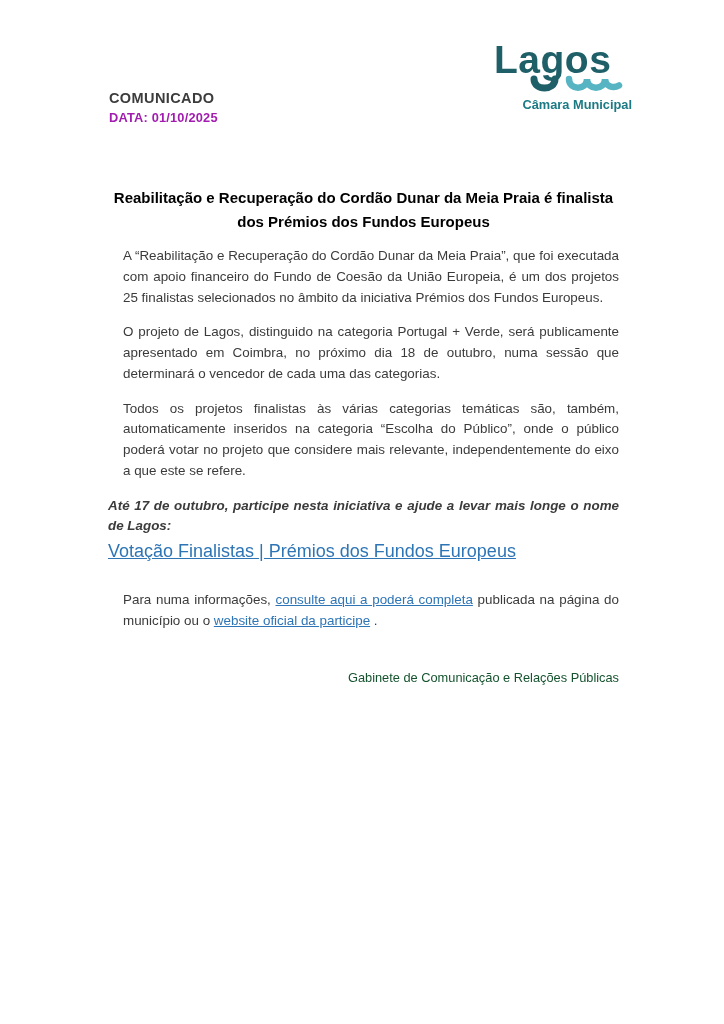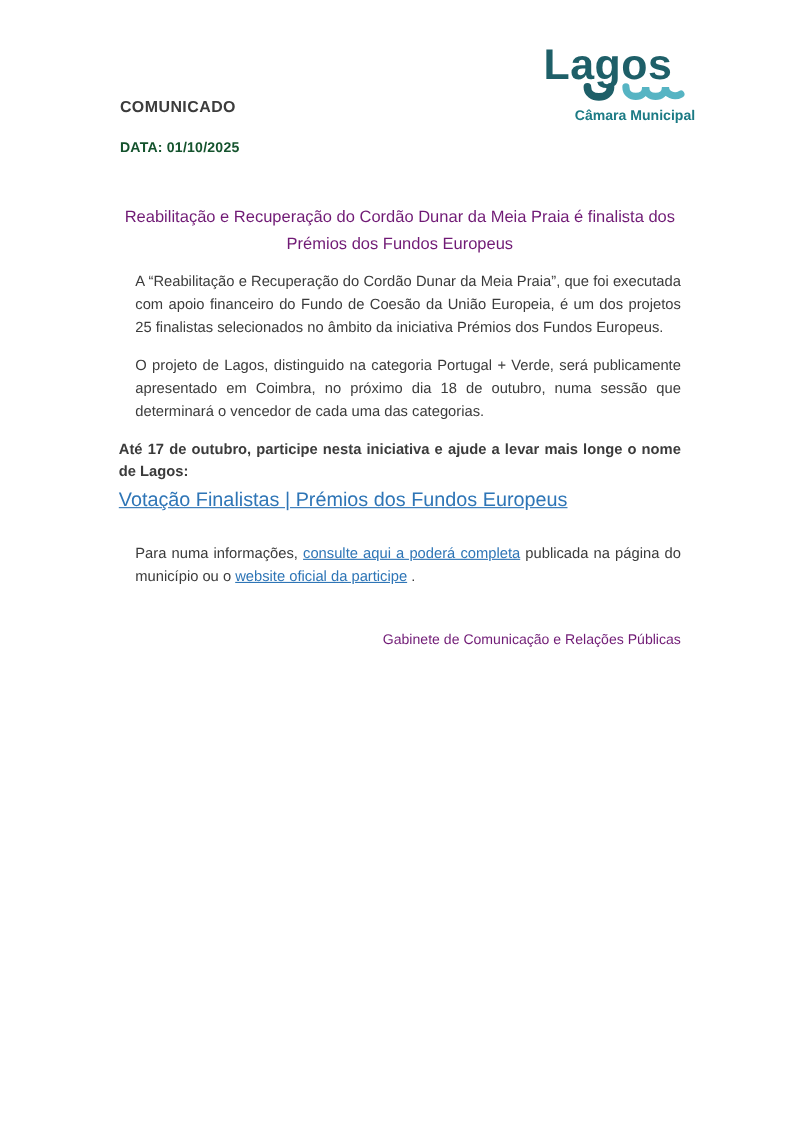--- a/index.html
+++ b/index.html
@@ -25,9 +25,9 @@
     color: #3c3c3c;
   }
   .date {
-    margin-top: 20px;
+    margin-top: 4px;
     font-size: 12.8px; font-weight: 700; letter-spacing: 0.2px;
-    color: #14532d;
+    color: #a21caf;
   }
 
   

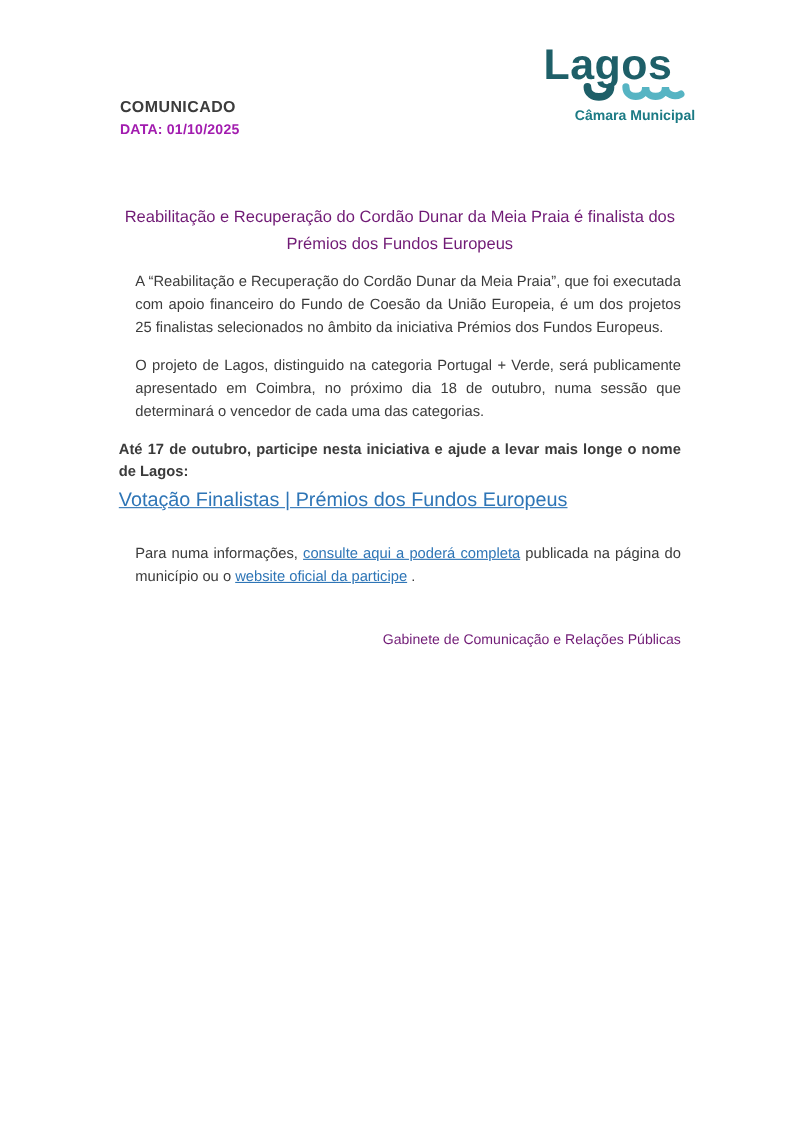--- a/index.html
+++ b/index.html
@@ -57,10 +57,10 @@
   }
   .title {
     margin: 0 0 12px 0;
-    font-size: 15px; font-weight: 400;
+    font-size: 15px; font-weight: 700;
     line-height: 1.6;
     text-align: center;
-    color: #701a75;
+    color: #000000;
   }
   .para {
     margin: 0 0 14px 15px;

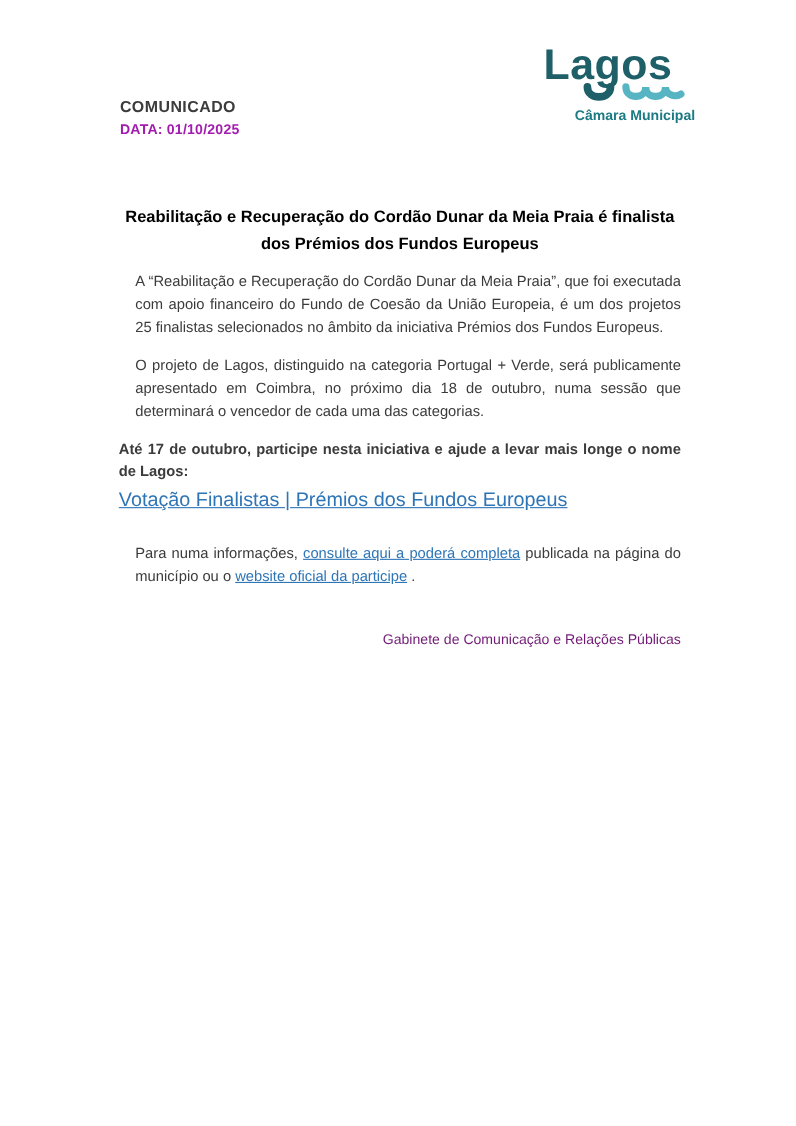--- a/index.html
+++ b/index.html
@@ -118,6 +118,7 @@
 
     <p class="para">A “Reabilitação e Recuperação do Cordão Dunar da Meia Praia”, que foi executada com apoio financeiro do Fundo de Coesão da União Europeia, é um dos projetos 25 finalistas selecionados no âmbito da iniciativa Prémios dos Fundos Europeus.</p>
     <p class="para">O projeto de Lagos, distinguido na categoria Portugal + Verde, será publicamente apresentado em Coimbra, no próximo dia 18 de outubro, numa sessão que determinará o vencedor de cada uma das categorias.</p>
+    <p class="para">Todos os projetos finalistas às várias categorias temáticas são, também, automaticamente inseridos na categoria “Escolha do Público”, onde o público poderá votar no projeto que considere mais relevante, independentemente do eixo a que este se refere.</p>
 
     <p class="para cta">Até 17 de outubro, participe nesta iniciativa e ajude a levar mais longe o nome de Lagos:</p>
     <a href="#" class="link vote-link">Votação Finalistas | Prémios dos Fundos Europeus</a>

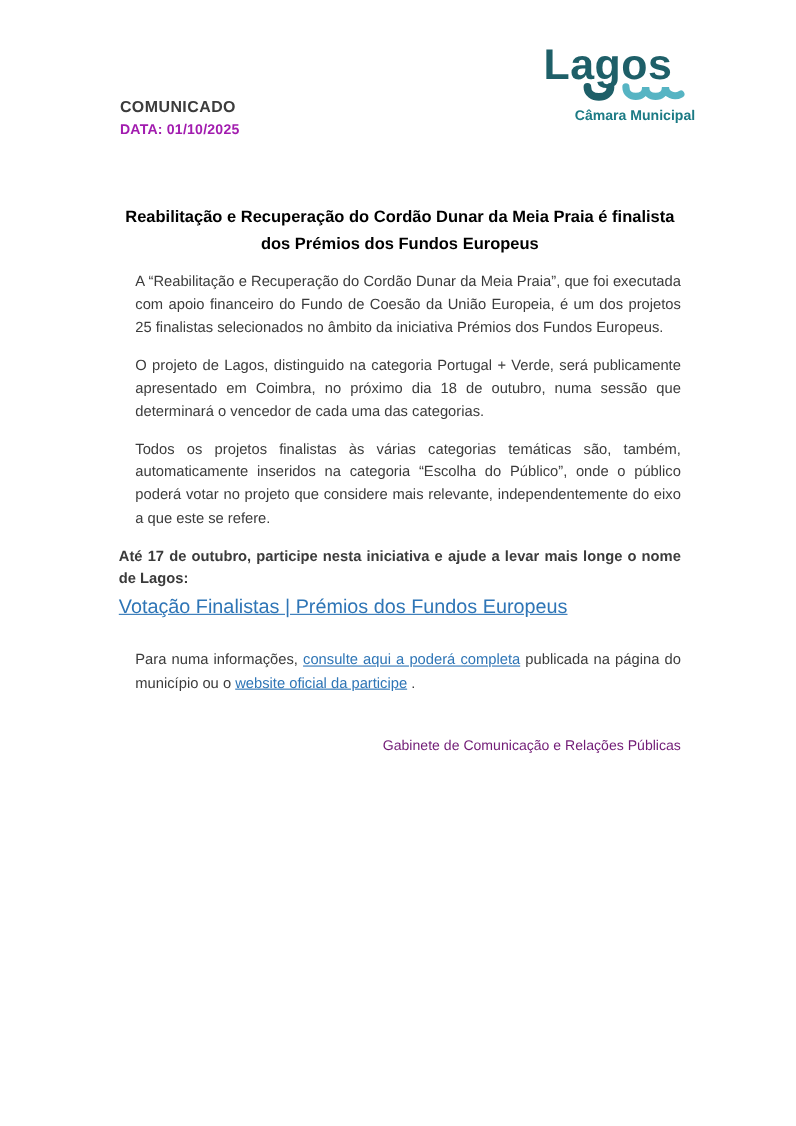--- a/index.html
+++ b/index.html
@@ -71,7 +71,7 @@
   }
   .cta {
     margin: 2px 0 0 0;
-    font-weight: 700; 
+    font-weight: 700; font-style: italic;
   }
   .link {
     color: #2e75b6;

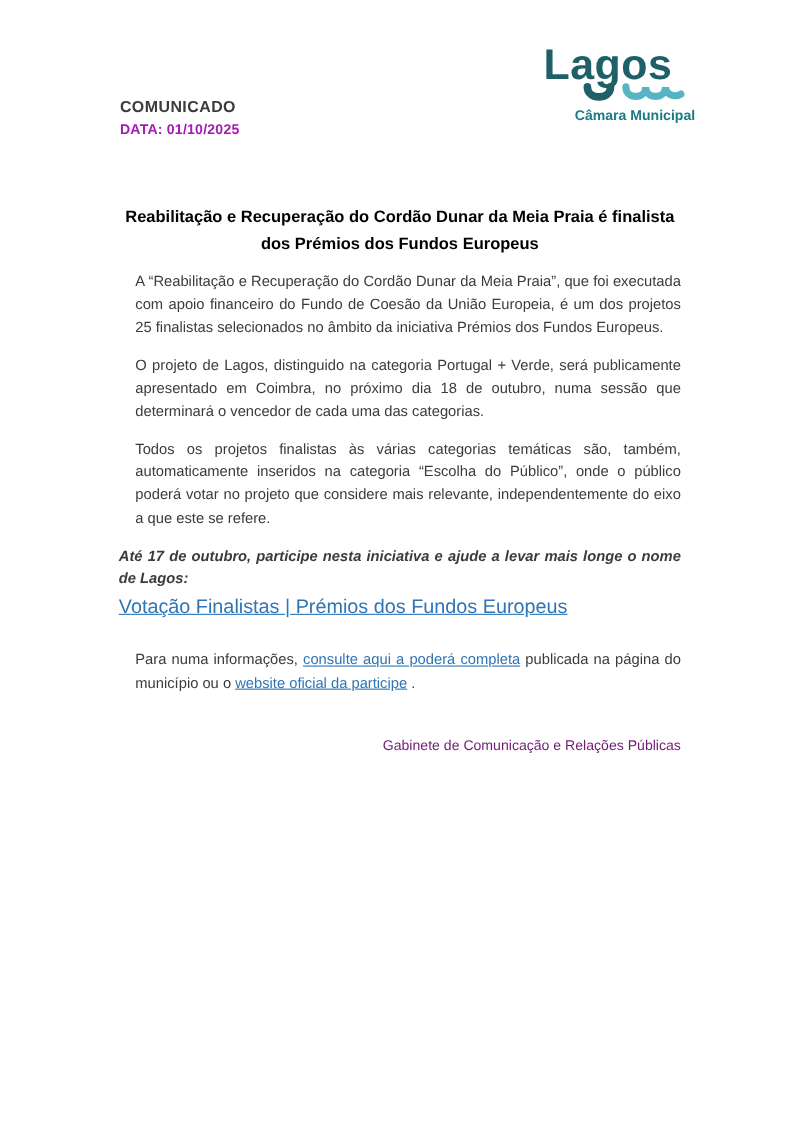--- a/index.html
+++ b/index.html
@@ -91,7 +91,7 @@
     margin-top: 38px;
     font-size: 12.8px;
     text-align: right;
-    color: #701a75;
+    color: #14532d;
   }
 </style>
 </head>

